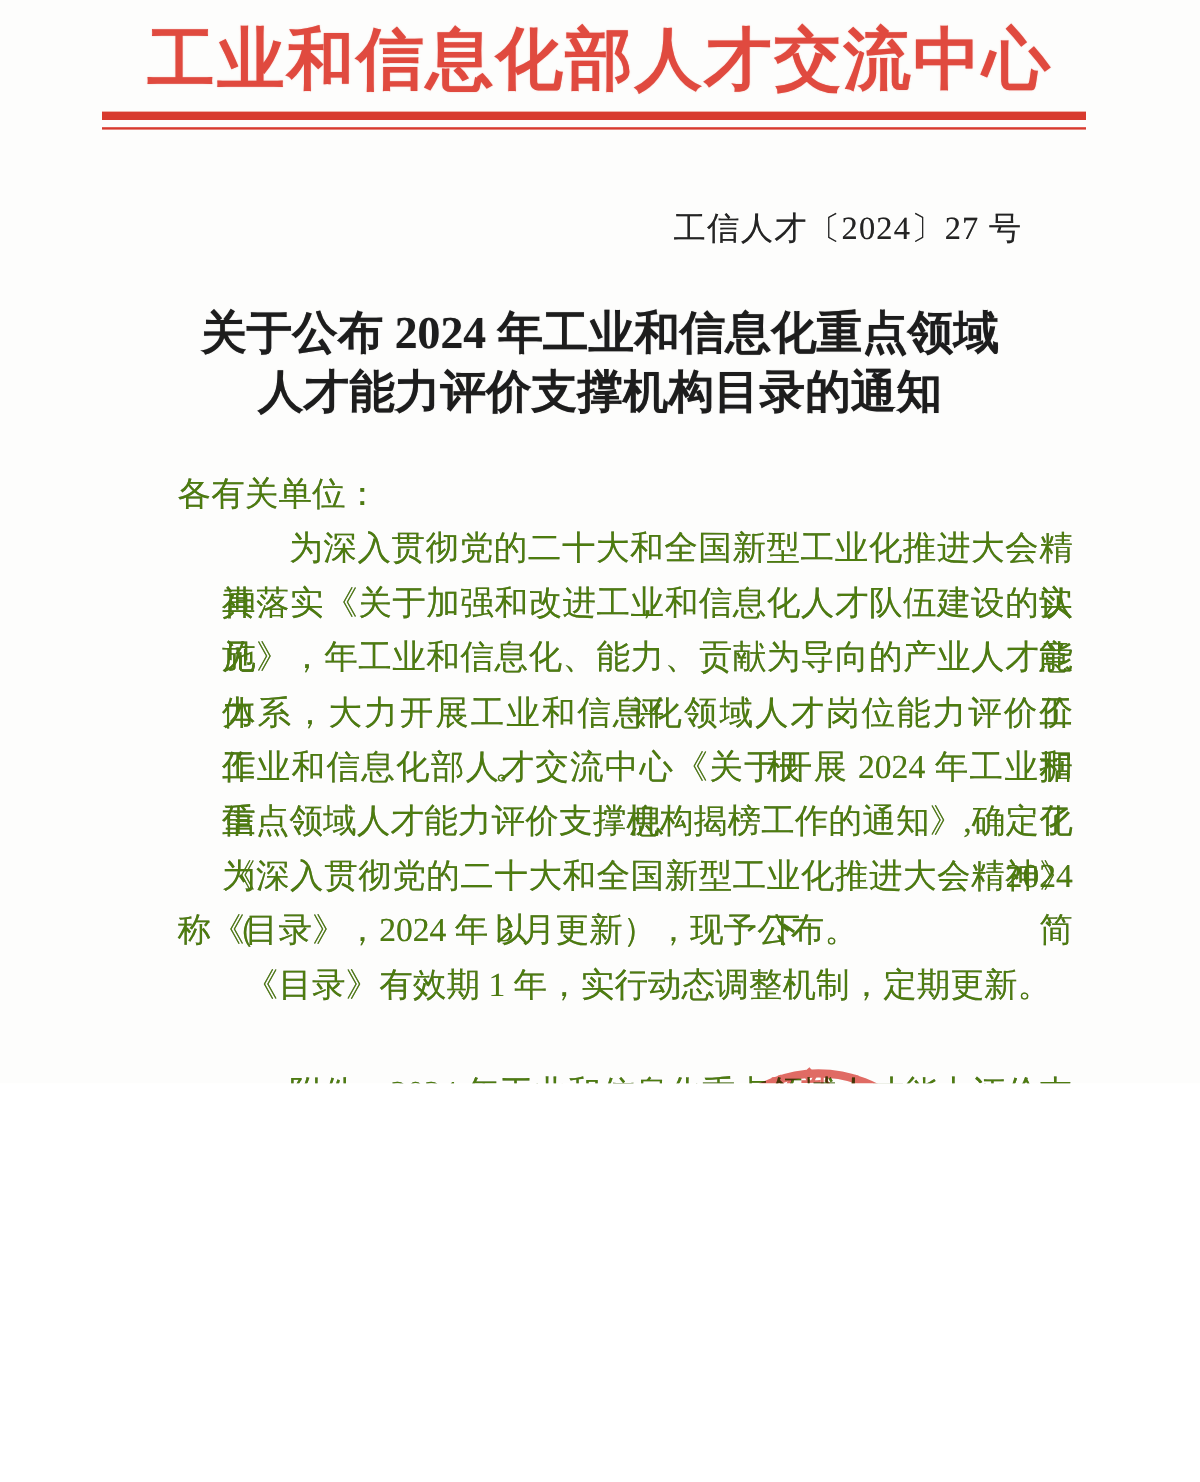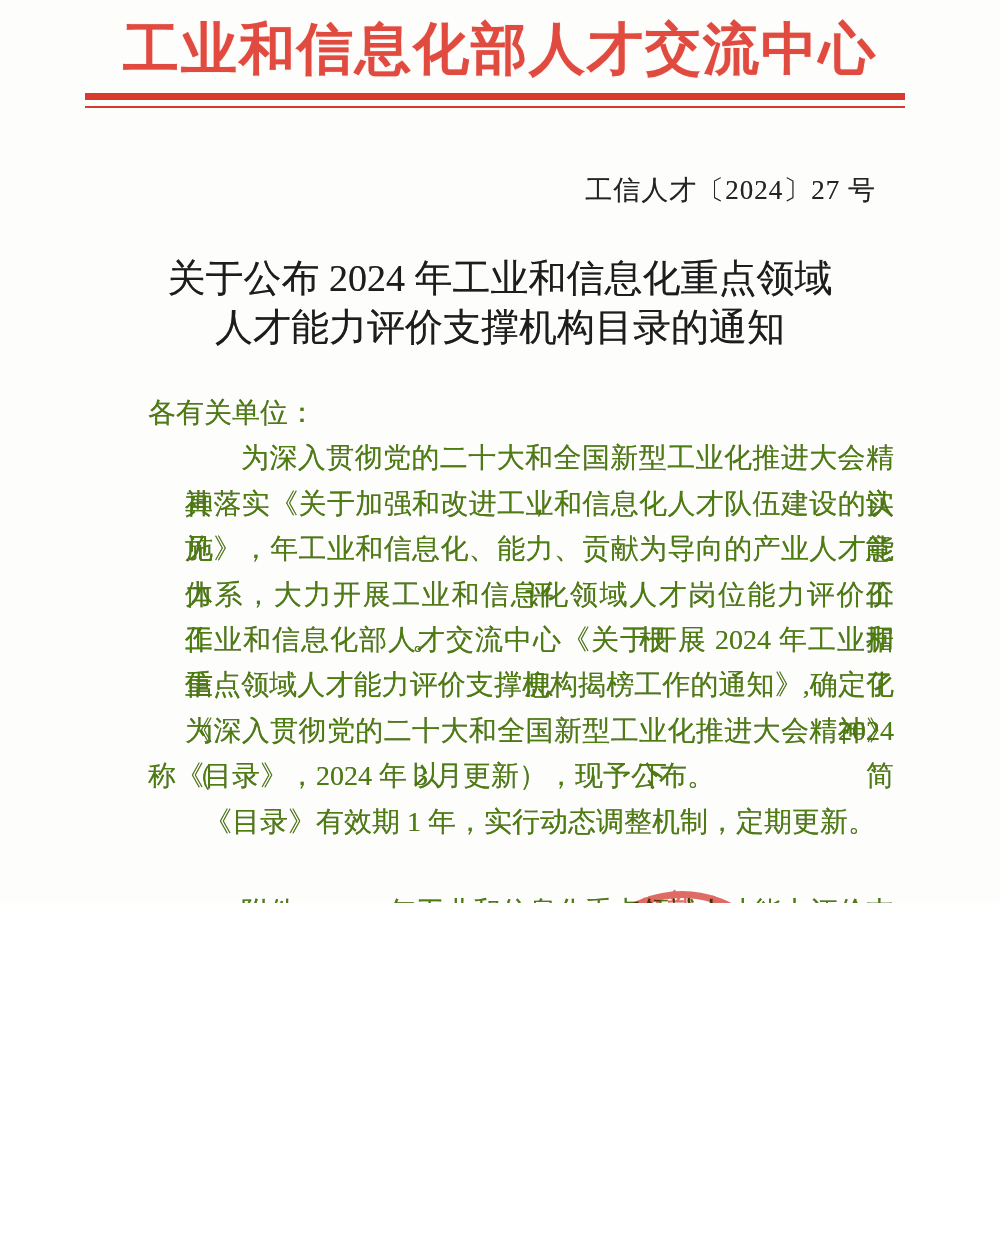--- a/index.html
+++ b/index.html
@@ -32,7 +32,7 @@
   
   .doc-number {
     position: absolute;
-    top: 172px; right: 124px;
+    top: 172px; right: 148px;
     font-size: 27px;
     letter-spacing: 1px;
     white-space: nowrap;

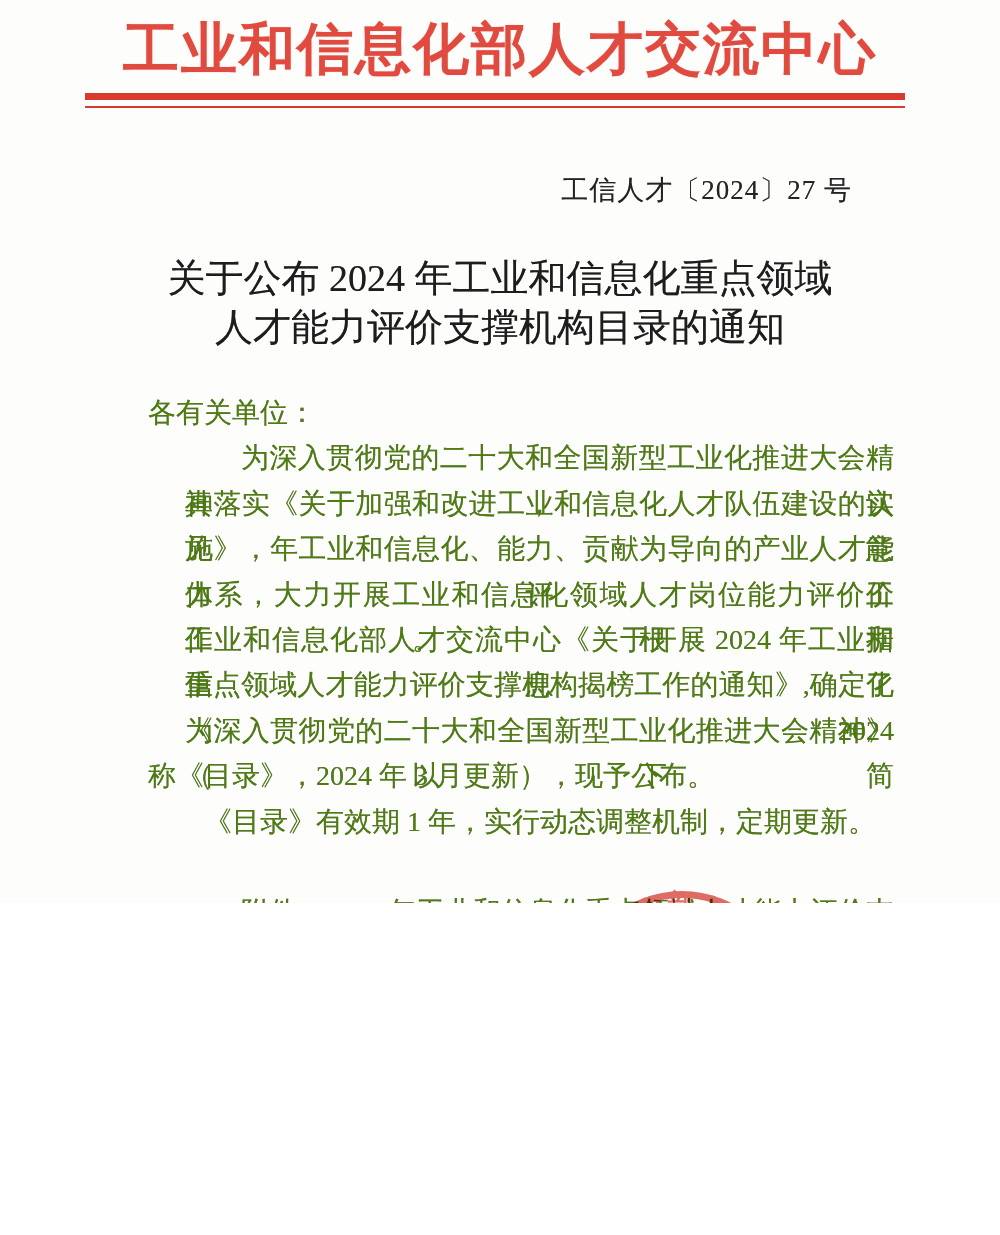--- a/index.html
+++ b/index.html
@@ -44,7 +44,7 @@
     top: 254px; left: 0; width: 1000px;
     text-align: center;
     font-size: 38px;
-    font-weight: 400;
+    font-weight: 700;
     line-height: 49px;
     color: #1d1d1d;
     text-shadow: 0 0 .6px rgba(20,20,20,.55);

